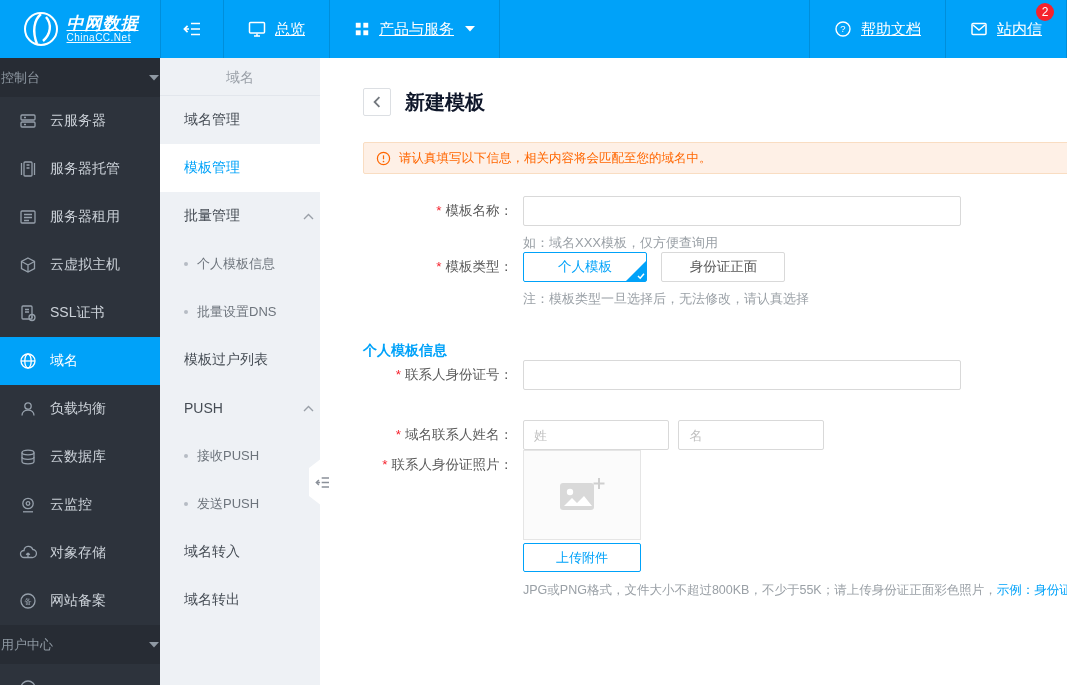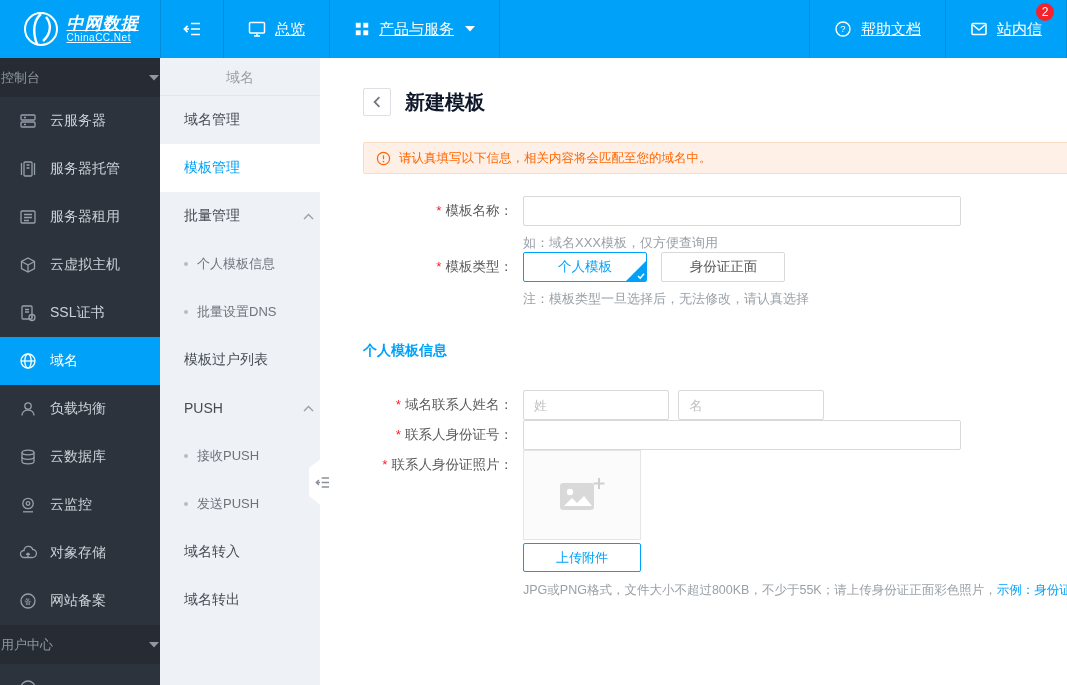--- a/index.html
+++ b/index.html
@@ -434,6 +434,15 @@
 
       <div class="section-title">个人模板信息</div>
 
+      <div class="frow">
+        <div class="flabel">
+          <span class="req">*</span><span>联系人身份证号：</span>
+        </div>
+        <div class="fctl">
+          <input class="tinput w-lg" type="text" value="" style="">
+        </div>
+      </div>
+
       <div class="frow" style="margin-top:30px;">
         <div class="flabel">
           <span class="req">*</span><span>域名联系人姓名：</span>
@@ -441,15 +450,6 @@
         <div class="fctl">
           <input class="tinput w-sm" type="text" placeholder="姓" style="">
           <input class="tinput w-sm gap5" type="text" placeholder="名" style="">
-        </div>
-      </div>
-
-      <div class="frow">
-        <div class="flabel">
-          <span class="req">*</span><span>联系人身份证号：</span>
-        </div>
-        <div class="fctl">
-          <input class="tinput w-lg" type="text" value="" style="">
         </div>
       </div>
 

